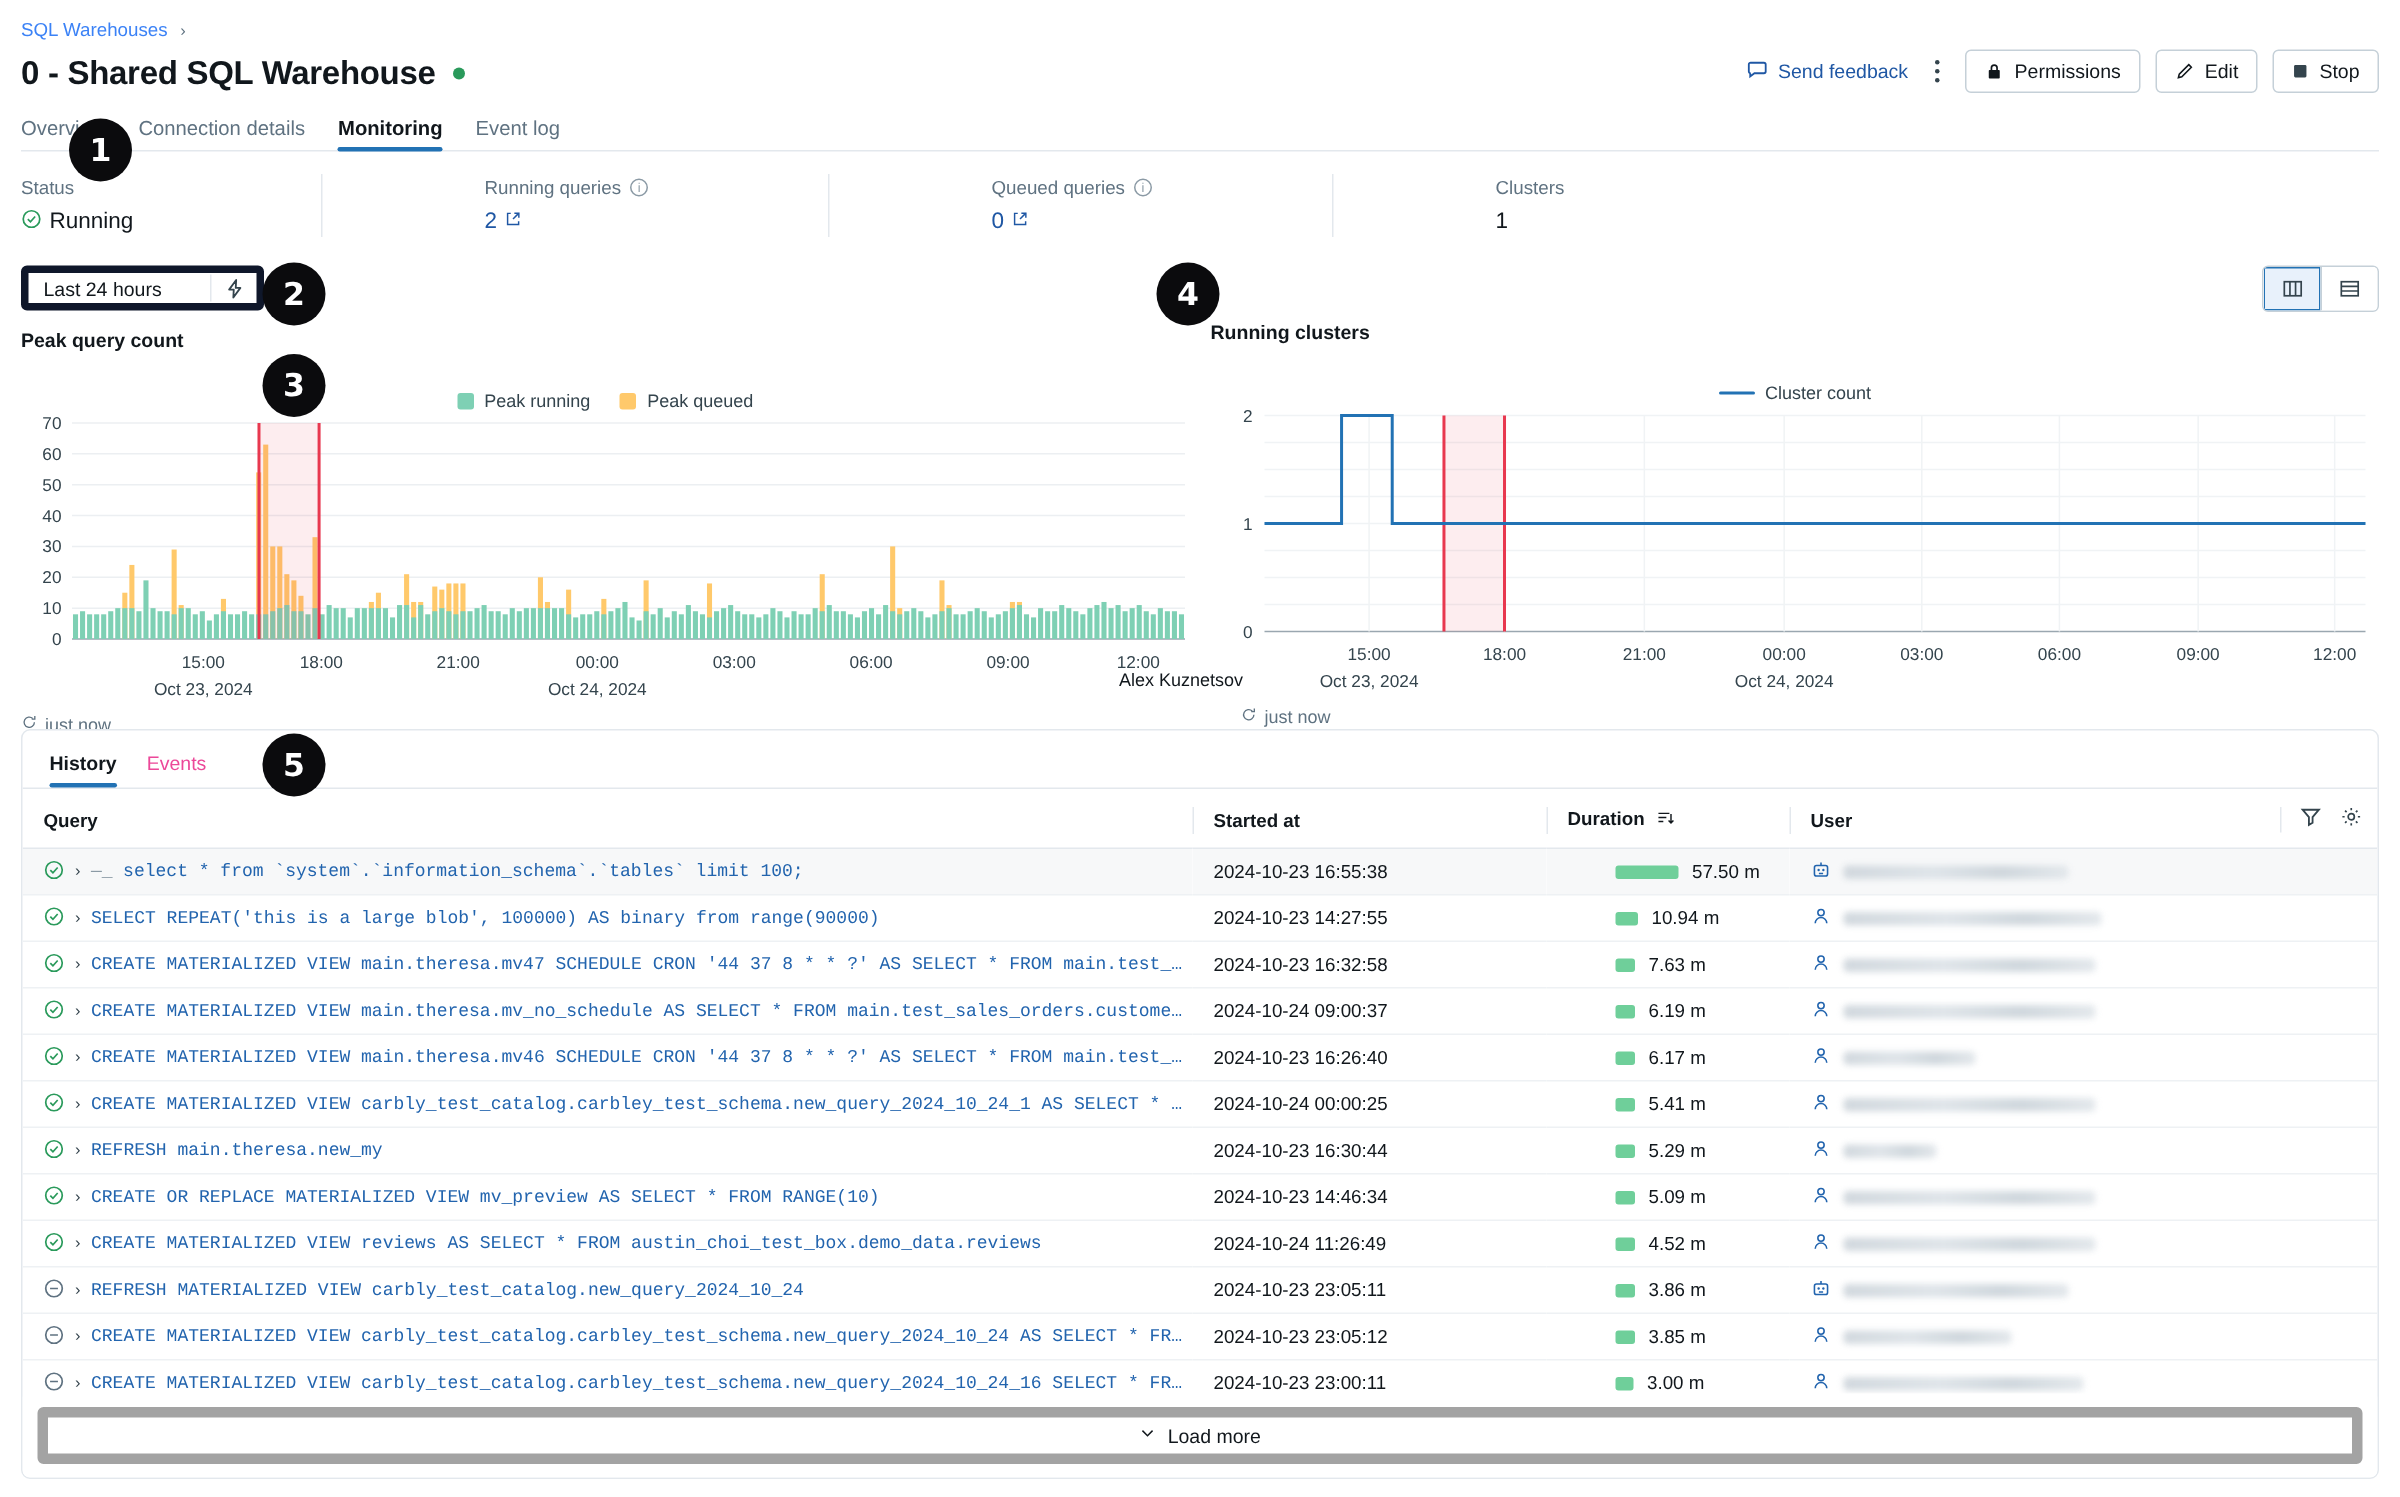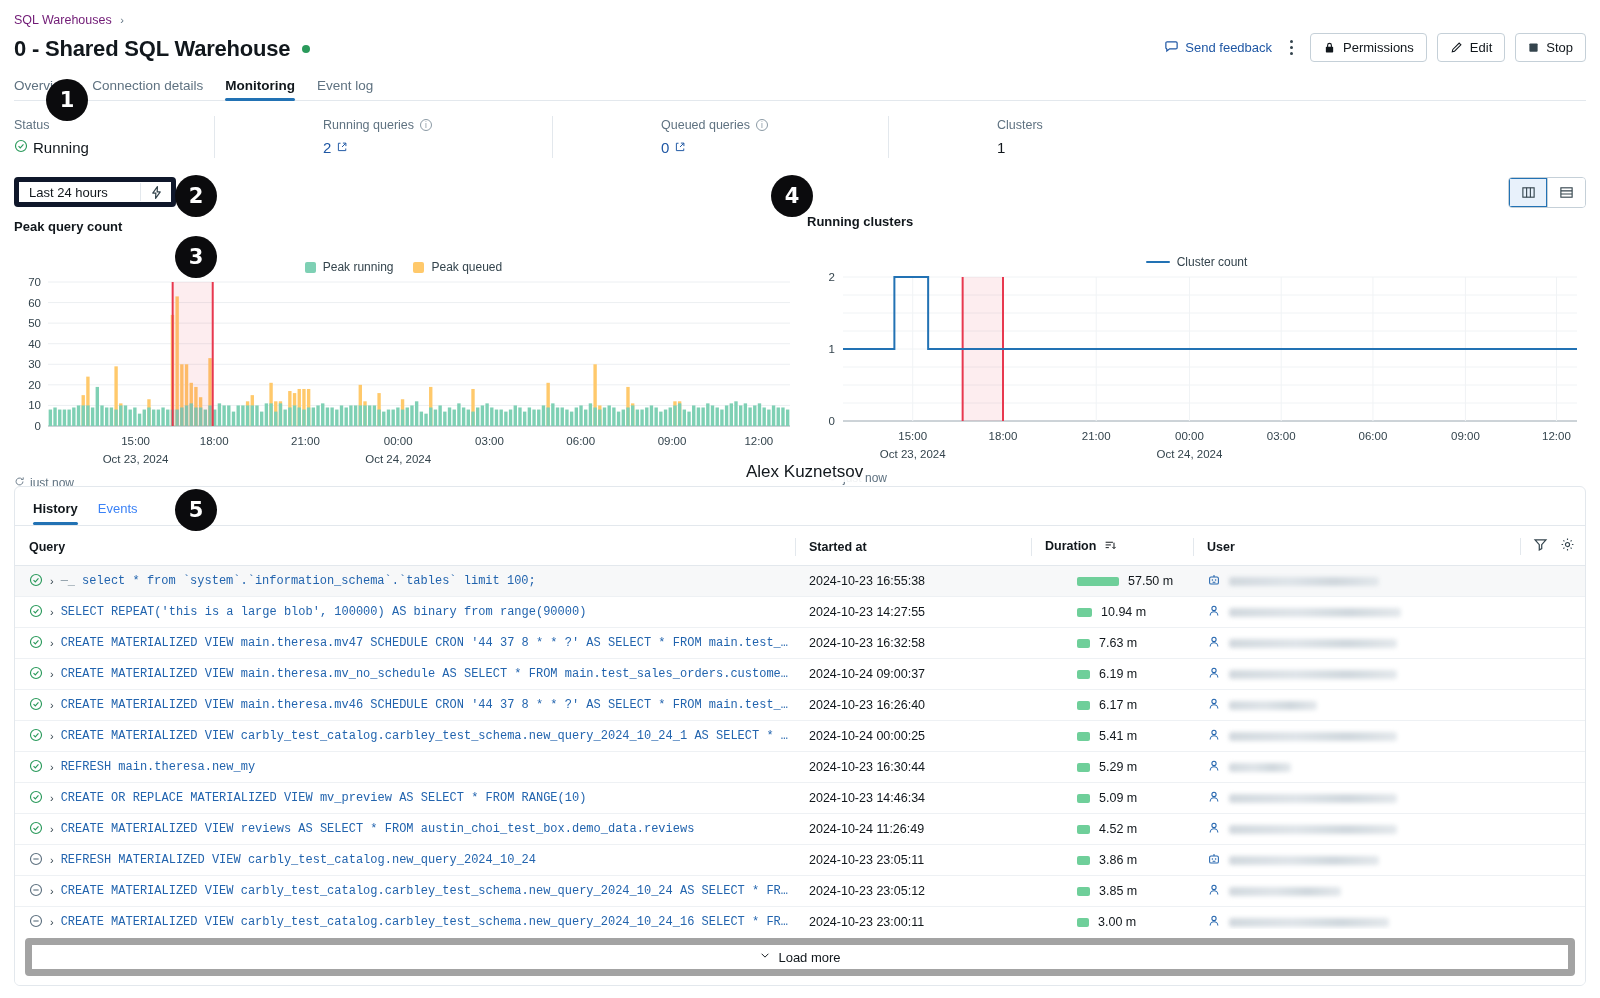--- a/index.html
+++ b/index.html
@@ -20,7 +20,7 @@
   }
   
   .breadcrumb { padding-top:13px; font-size:12.5px; color:#1f57a4; }
-  .breadcrumb .crumb-link { color:#701a75; text-decoration:none; cursor:pointer; }
+  .breadcrumb .crumb-link { color:#3b82f6; text-decoration:none; cursor:pointer; }
   .breadcrumb .crumb-sep { color:#5f7281; margin-left:5px; font-size:11px; }
   .title-row { display:flex; align-items:center; margin-top:9px; }
   .page-title { font-size:22px; font-weight:700; letter-spacing:-0.2px; color:#11171c; }

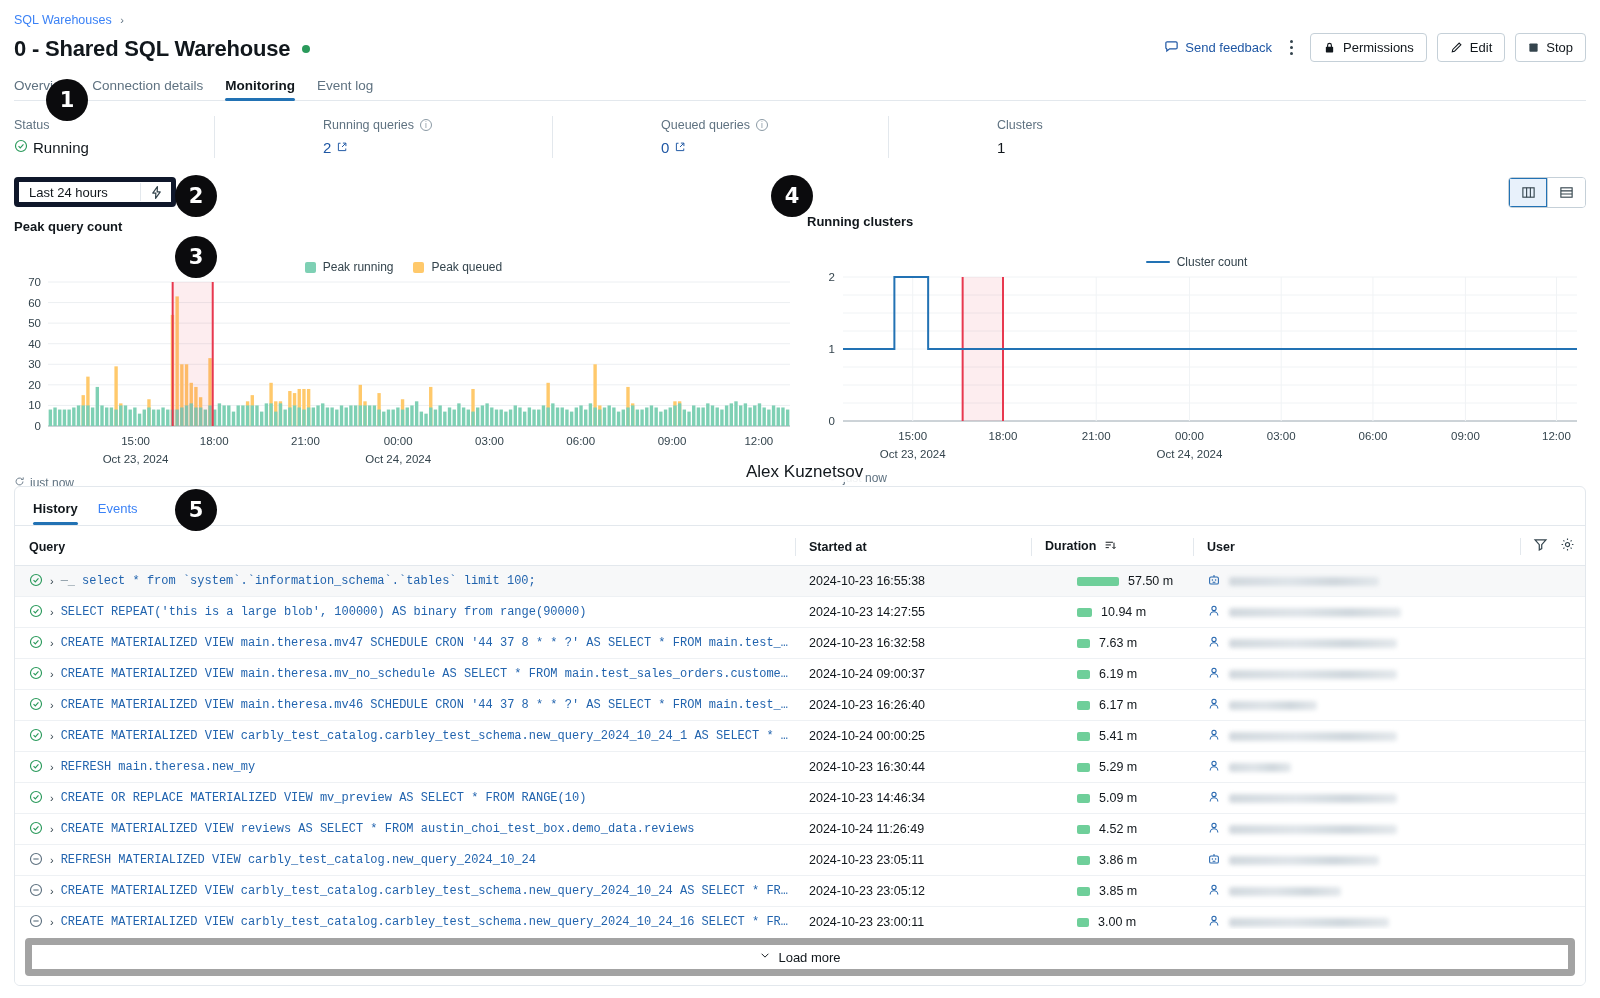--- a/index.html
+++ b/index.html
@@ -93,8 +93,8 @@
 
   
   .cursor-label {
-    position:absolute; font-size:17px; color:#11171c; background:rgba(255,255,255,.9);
-    padding:0 2px; white-space:nowrap;margin-top:16px;
+    position:absolute; font-size:12px; color:#11171c; background:rgba(255,255,255,.9);
+    padding:0 2px; white-space:nowrap;
   }
 
   

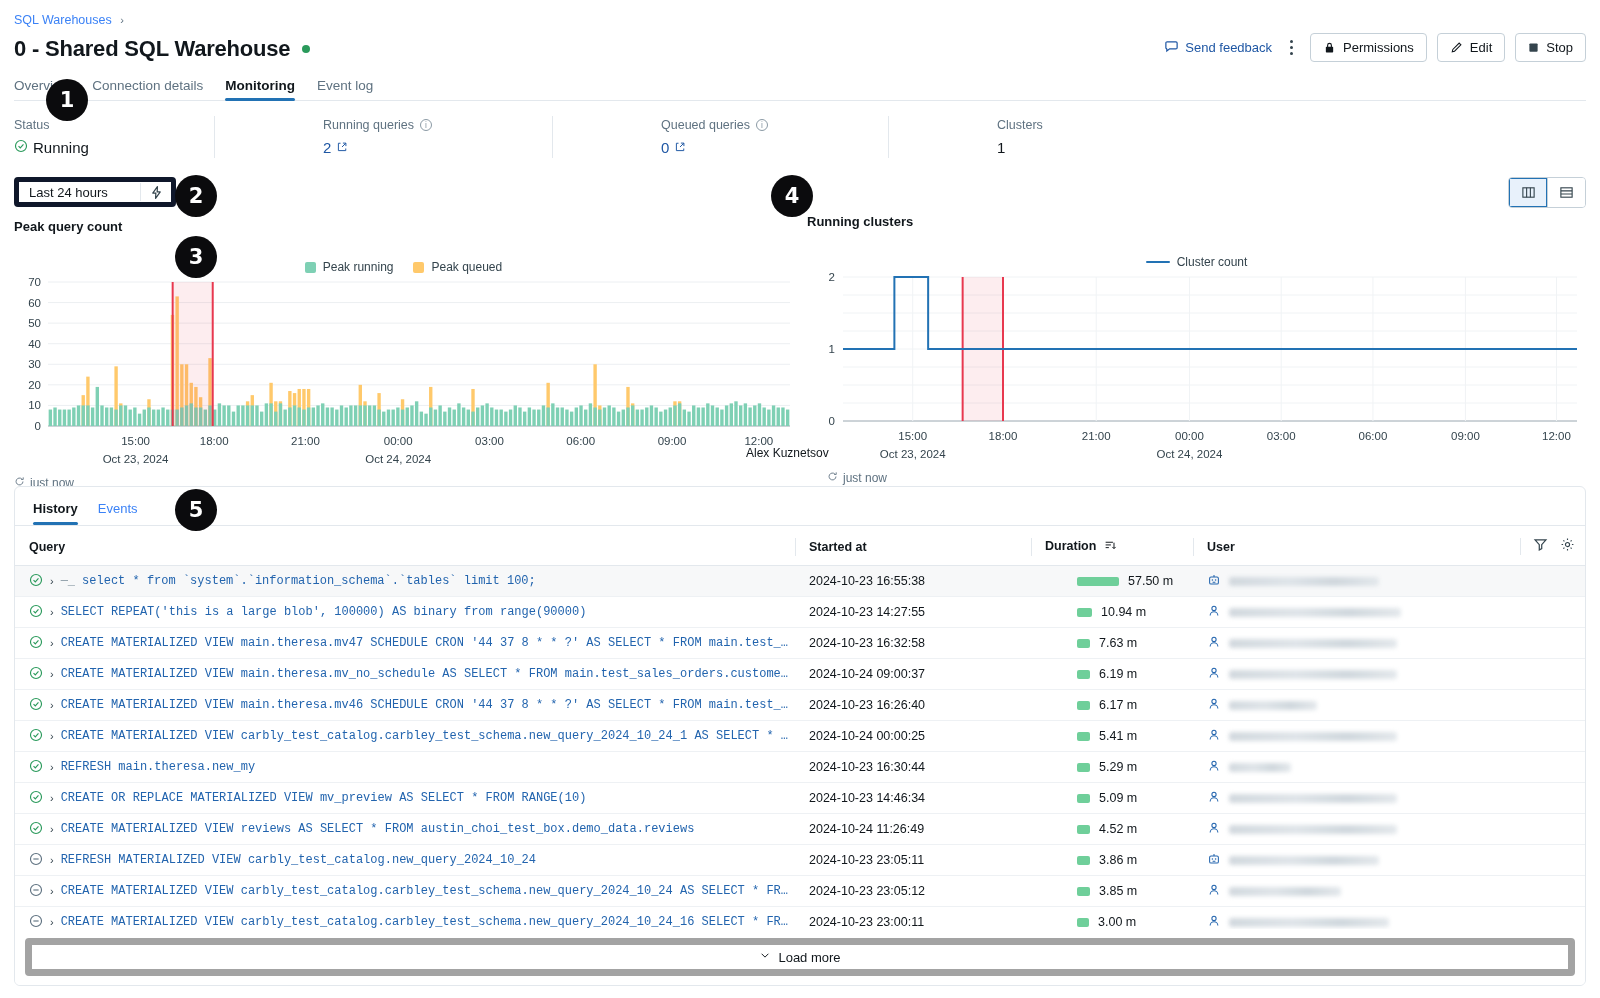--- a/index.html
+++ b/index.html
@@ -103,7 +103,7 @@
     border:1px solid #e3e8ed; border-radius:6px; background:#fff; overflow:hidden;
   }
   .sub-tabs { display:flex; gap:20px; padding:14px 18px 0 18px; position:relative; }
-  .sub-tab { font-size:13px; color:#3b82f6; padding-bottom:9px; cursor:pointer; position:relative; }
+  .sub-tab { font-size:13px; color:#ec4899; padding-bottom:9px; cursor:pointer; position:relative; }
   .sub-tab.active { color:#11171c; font-weight:600; }
   .sub-tab.active:after { content:""; position:absolute; left:0; right:0; bottom:0; height:3px; background:#2272b4; border-radius:2px; }
   .sub-rule { height:1px; background:#e3e8ed; }

